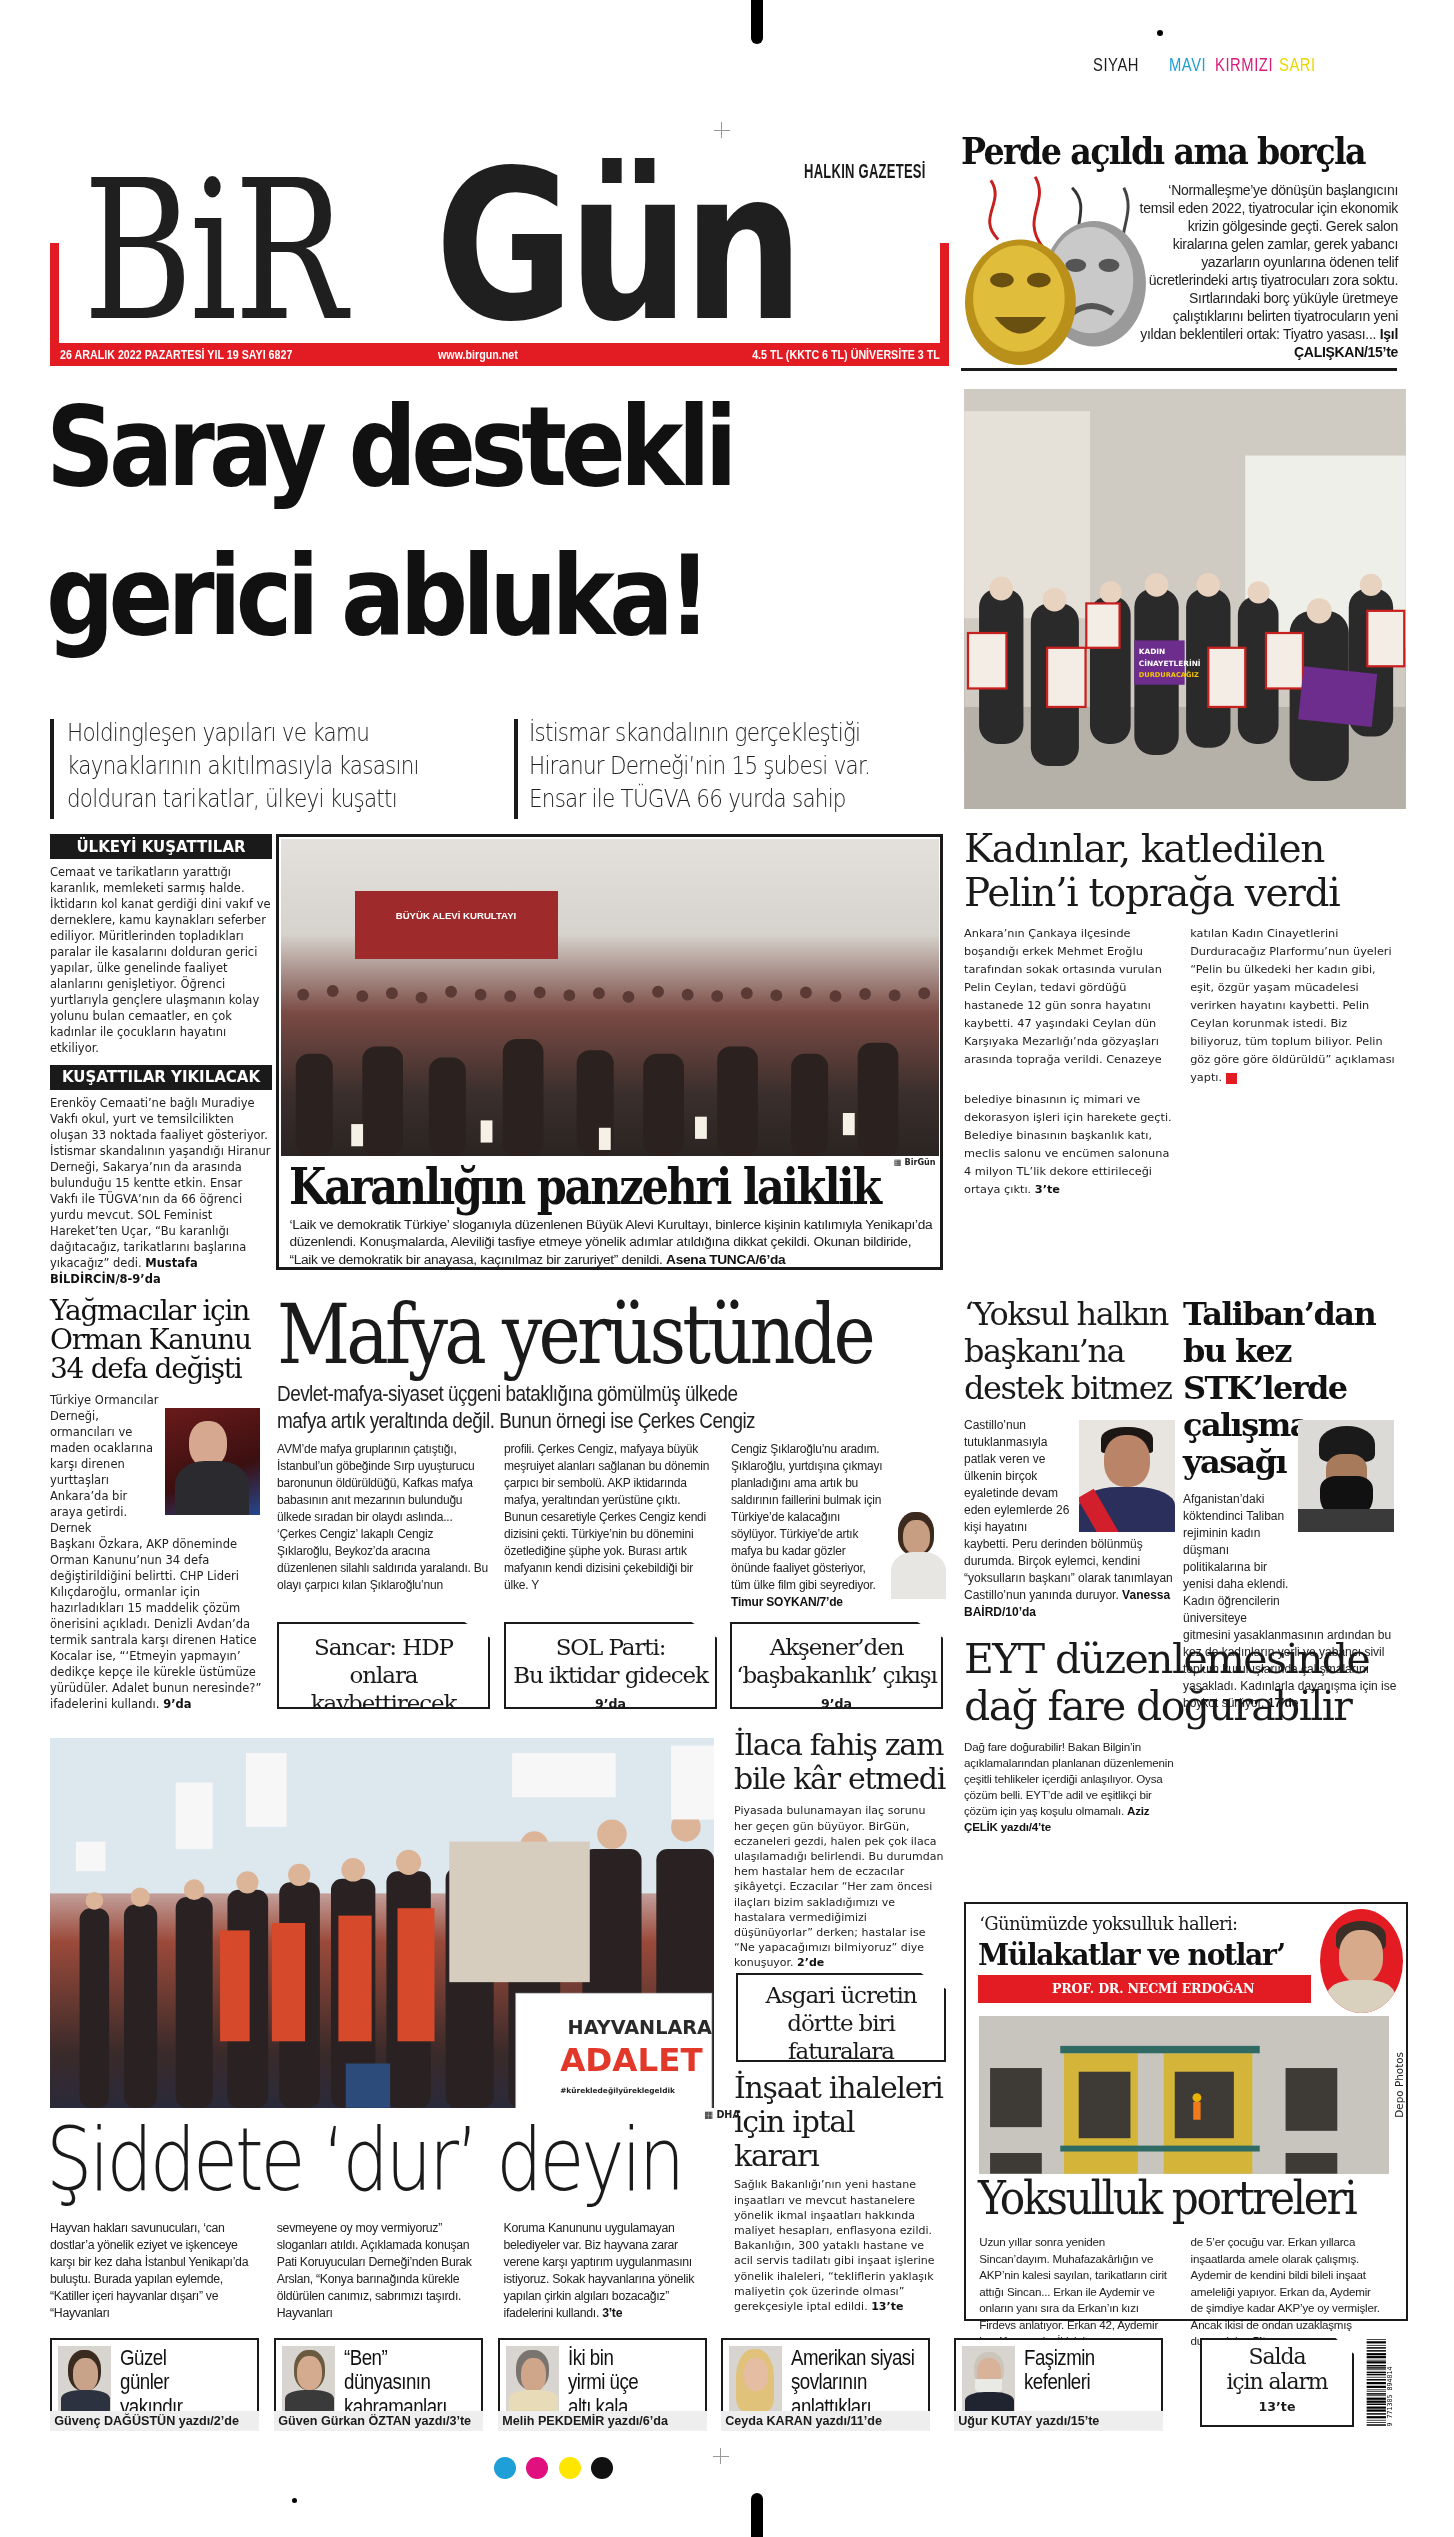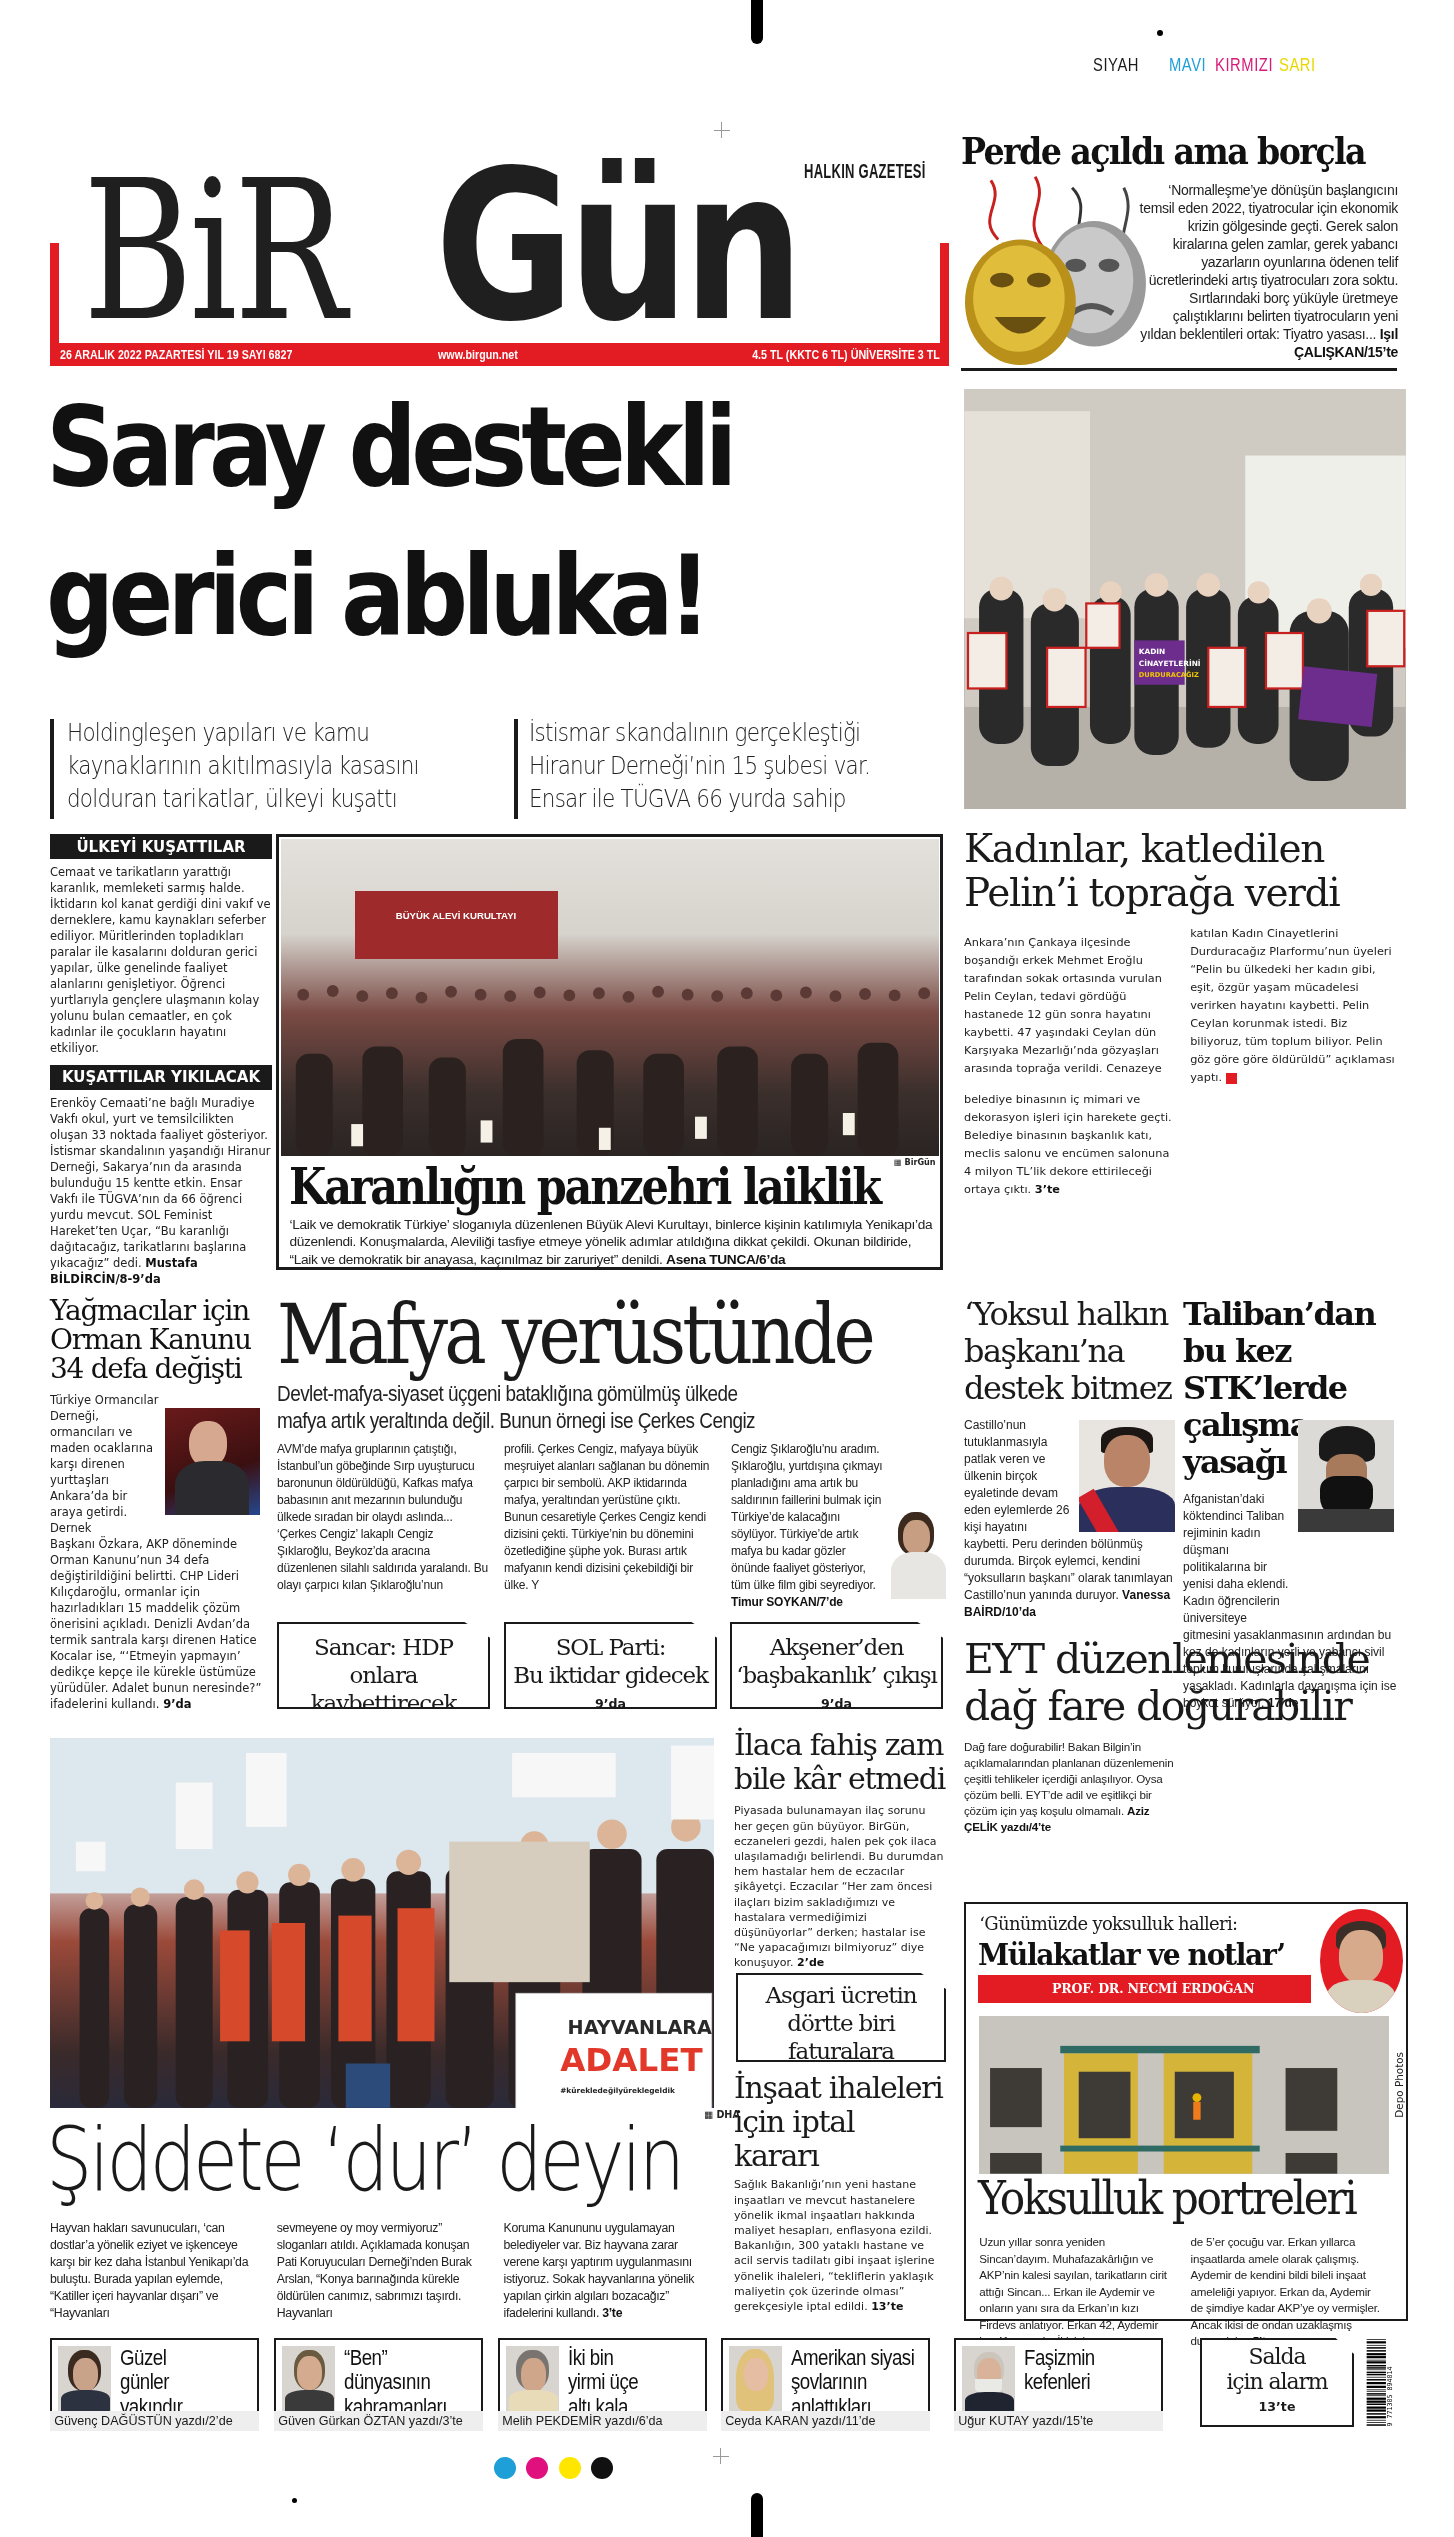--- a/index.html
+++ b/index.html
@@ -225,7 +225,7 @@
 
 <div class="abs" style="left:964px; top:827px; width:436px;">
   <div class="h-serif-light" style="font-size:39px; line-height:44px; white-space:normal; letter-spacing:-1.3px;">Kadınlar, katledilen Pelin’i toprağa verdi</div>
-  <div style="display:flex; gap:16.3px; margin-top:10.4px;align-items:center;">
+  <div style="display:flex; gap:16.3px; margin-top:10.4px;">
     <div class="body-text" style="width:210px; font-size:11.3px; line-height:18px;">Ankara’nın Çankaya ilçesinde boşandığı erkek Mehmet Eroğlu tarafından sokak ortasında vurulan Pelin Ceylan, tedavi gördüğü hastanede 12 gün sonra hayatını kaybetti. 47 yaşındaki Ceylan dün Karşıyaka Mezarlığı’nda gözyaşları arasında toprağa verildi. Cenazeye</div>
     <div class="body-text" style="width:210px; font-size:11.3px; line-height:18px;"><span>katılan Kadın Cinayetlerini Durduracağız Plarformu’nun üyeleri “Pelin bu ülkedeki her kadın gibi, eşit, özgür yaşam mücadelesi verirken hayatını kaybetti. Pelin Ceylan korunmak istedi. Biz biliyoruz, tüm toplum biliyor. Pelin göz göre göre öldürüldü” açıklaması yaptı.</span><span class="red-square"></span></div>
   </div>

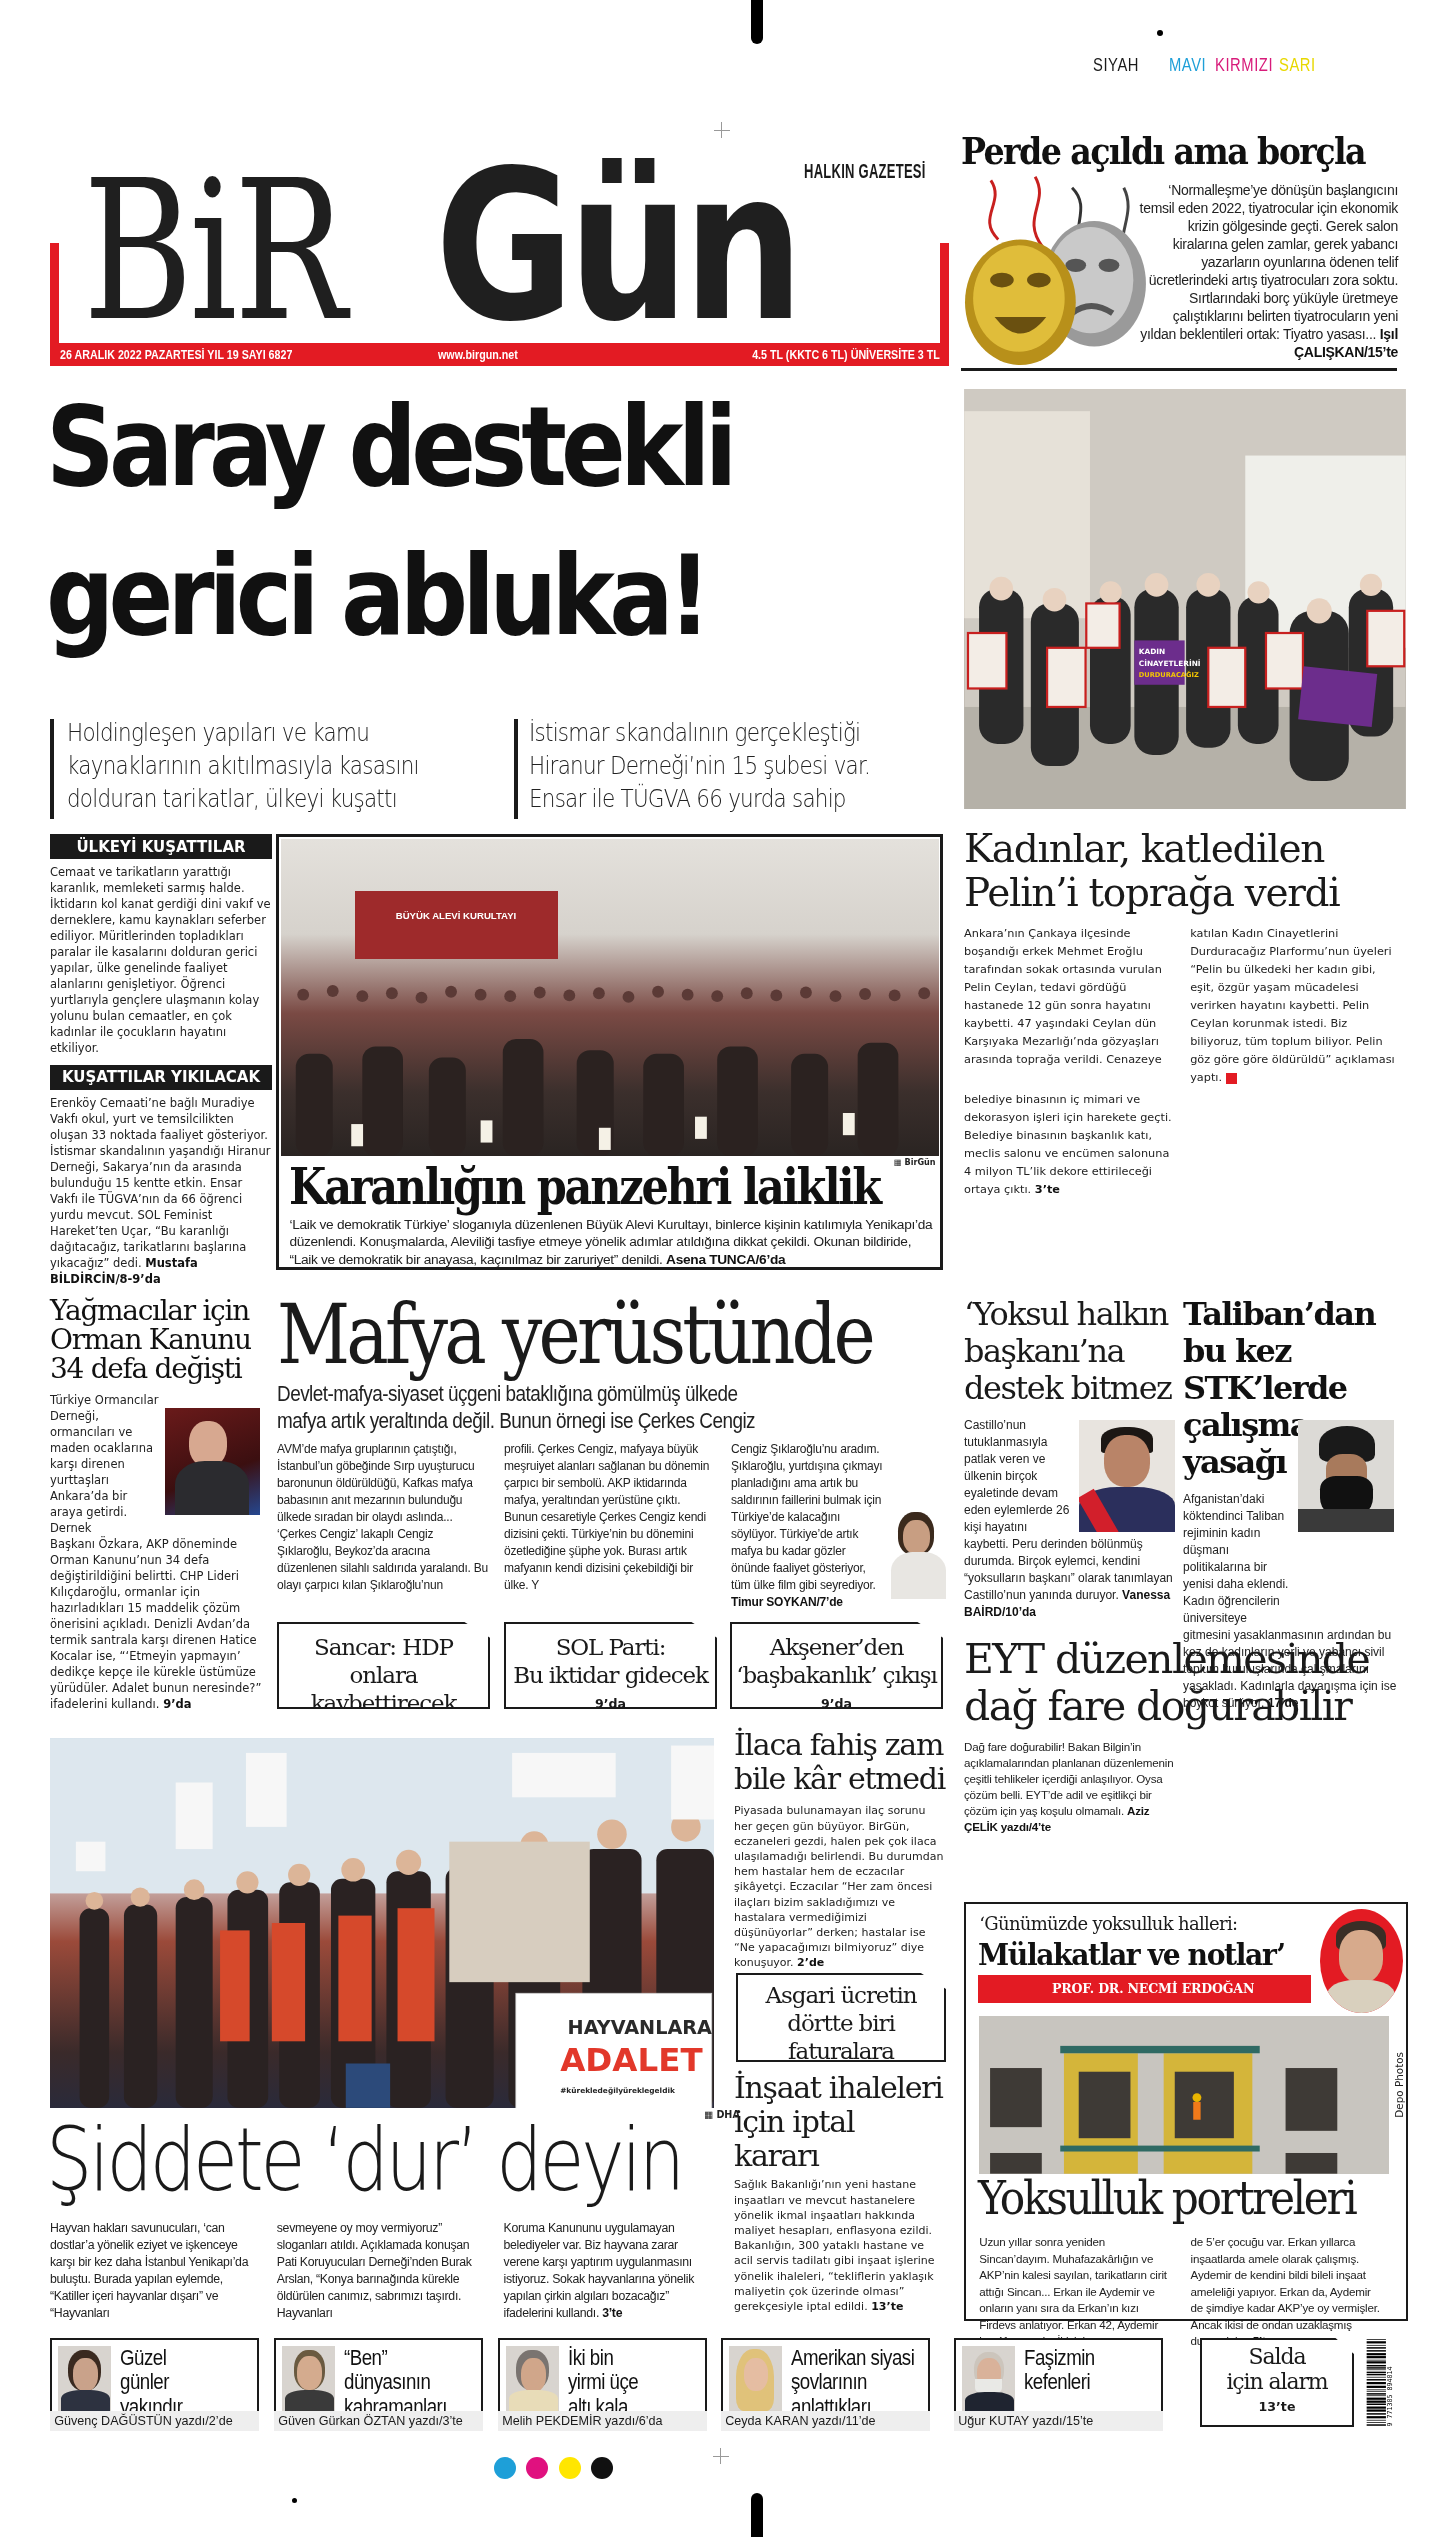--- a/index.html
+++ b/index.html
@@ -36,7 +36,7 @@
 
   .col-box { position: absolute; border: 2.2px solid #1a1a1a; border-bottom: none; background: #fff; }
   .col-box .cb-title { position: absolute; font-family: "Liberation Sans", sans-serif; font-size: 22px; line-height: 24.4px; color: #111; letter-spacing: -0.6px; transform: scaleX(0.85); transform-origin: left; white-space: nowrap; }
-  .col-box .cb-author { position: absolute; left: -2.2px; right: -2.2px; background: #eeeeee; font-family: "Liberation Sans", sans-serif; font-weight: normal; font-size: 12.6px; padding: 3px 4.4px; white-space: nowrap; }
+  .col-box .cb-author { position: absolute; left: -2.2px; right: -2.2px; background: #eeeeee; font-family: "Liberation Sans", sans-serif; font-weight: bold; font-size: 12.6px; padding: 3px 4.4px; white-space: nowrap; }
   .portrait { position: absolute; background: #d8d4cf; overflow: hidden; }
 
   .credit { font-family: "DejaVu Sans", sans-serif; font-size: 8.1px; font-weight: bold; color: #222; padding-left: 16px; }

